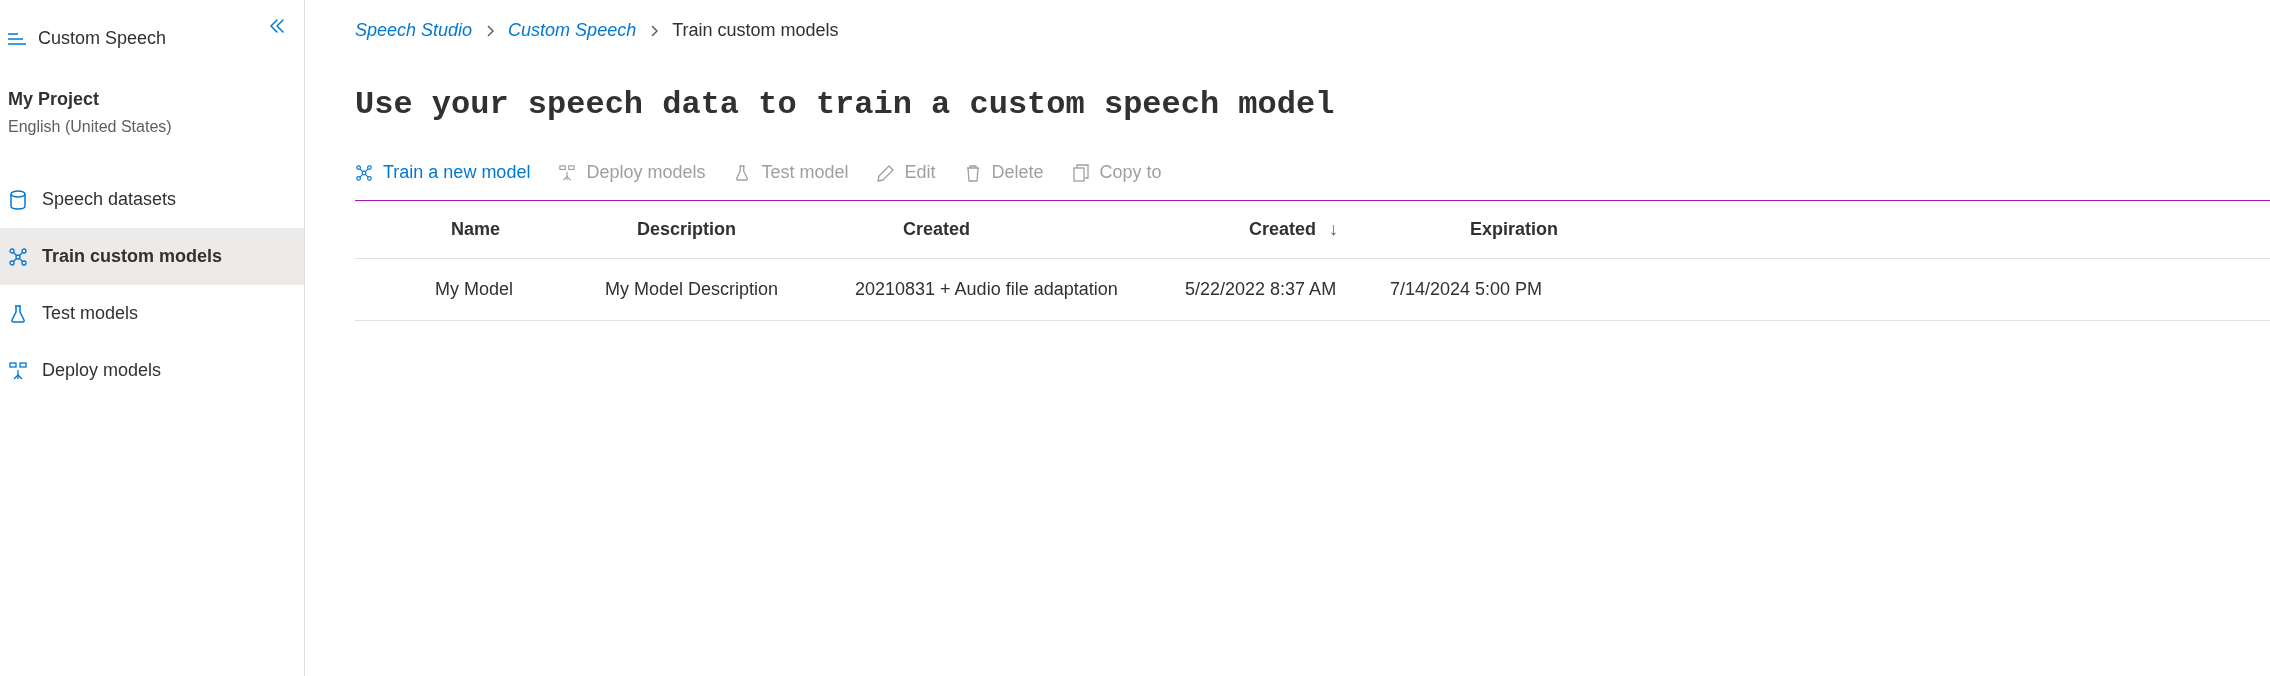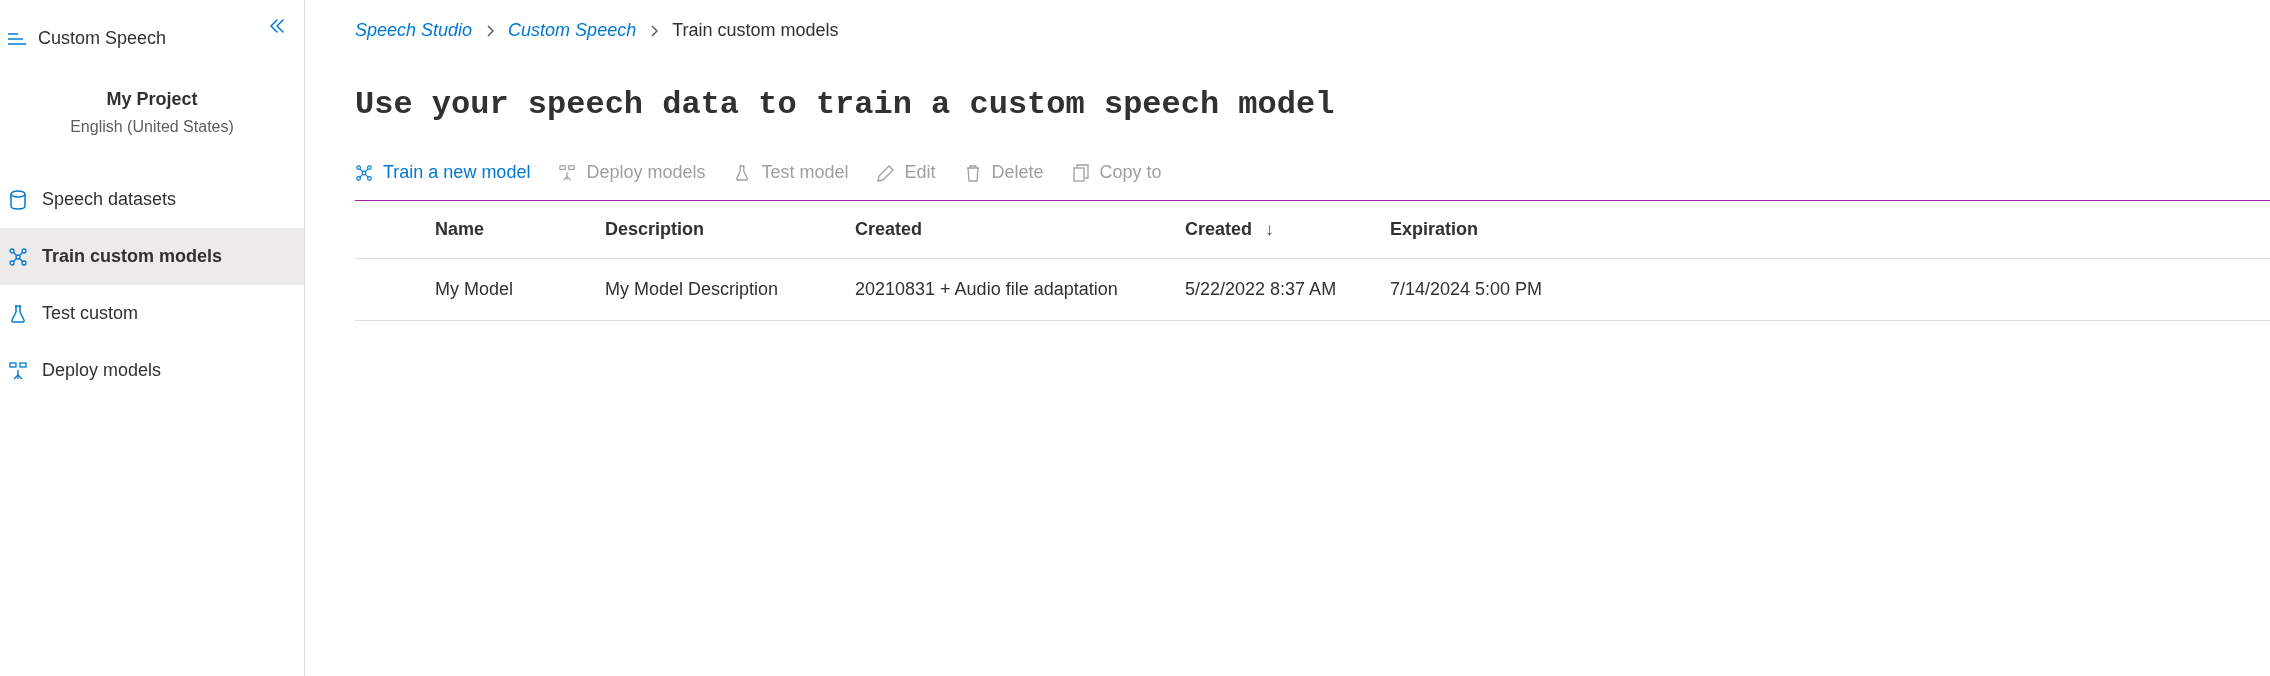--- a/index.html
+++ b/index.html
@@ -43,7 +43,6 @@
     }
     .project-section {
       padding: 20px 8px 5px 8px;
-      text-align: center;
     }
     .project-name {
       font-size: 18px;

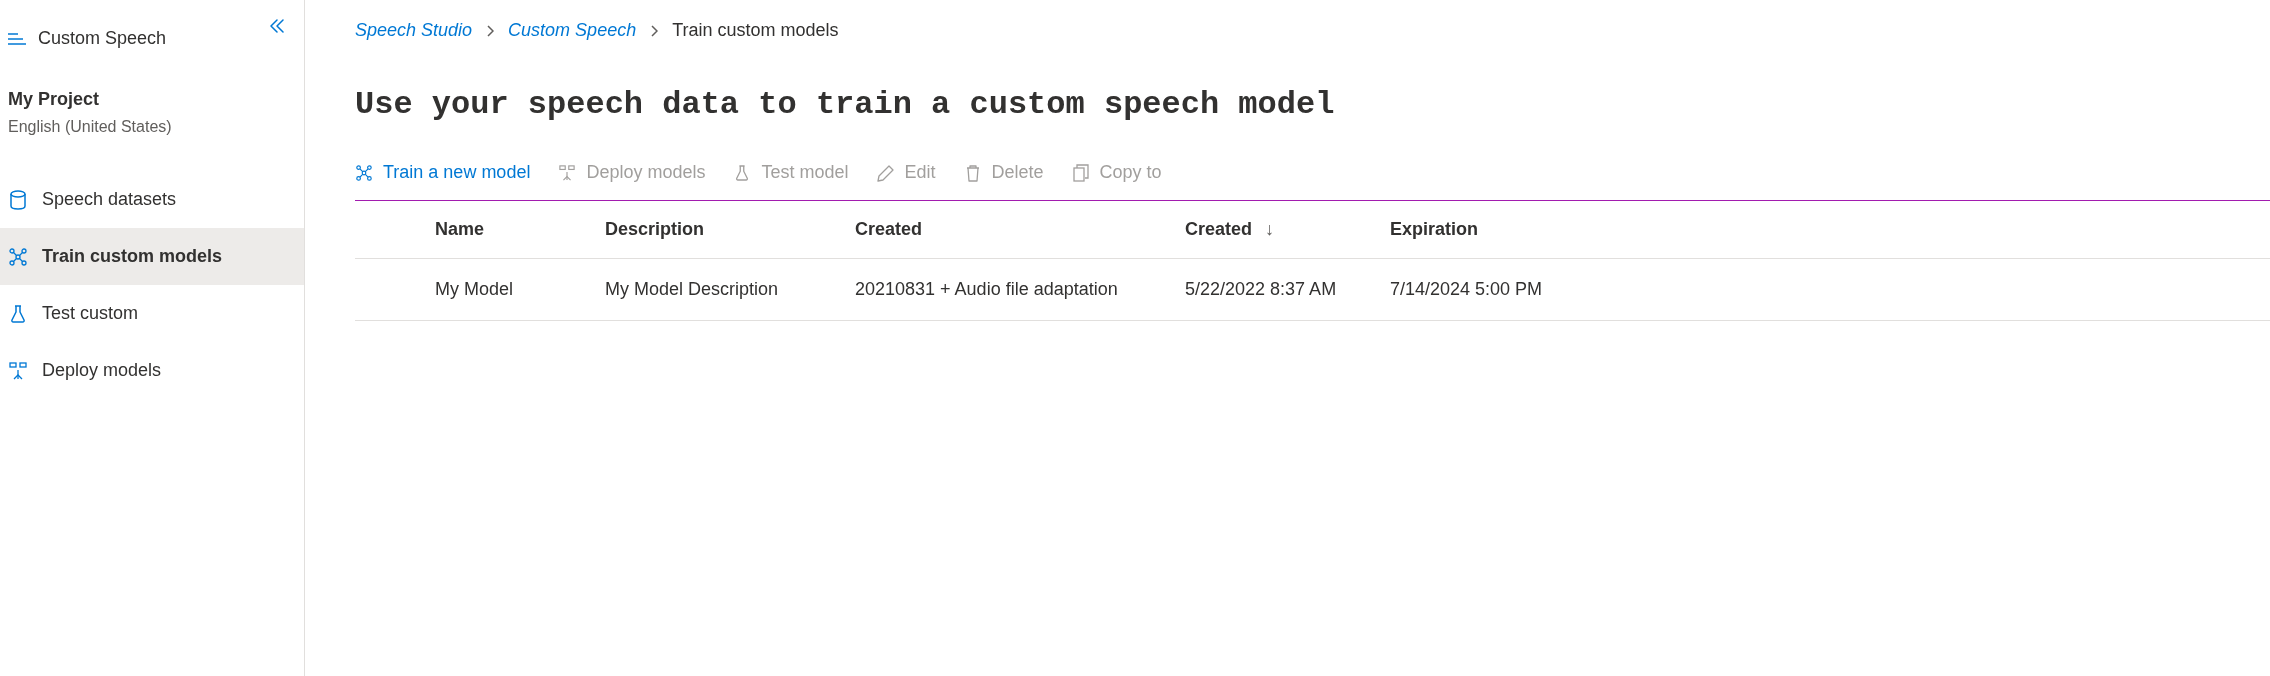--- a/index.html
+++ b/index.html
@@ -149,6 +149,7 @@
       font-size: 18px;
       font-weight: 600;
       color: #323130;
+      gap: 16px;
     }
     .table-row {
       display: flex;

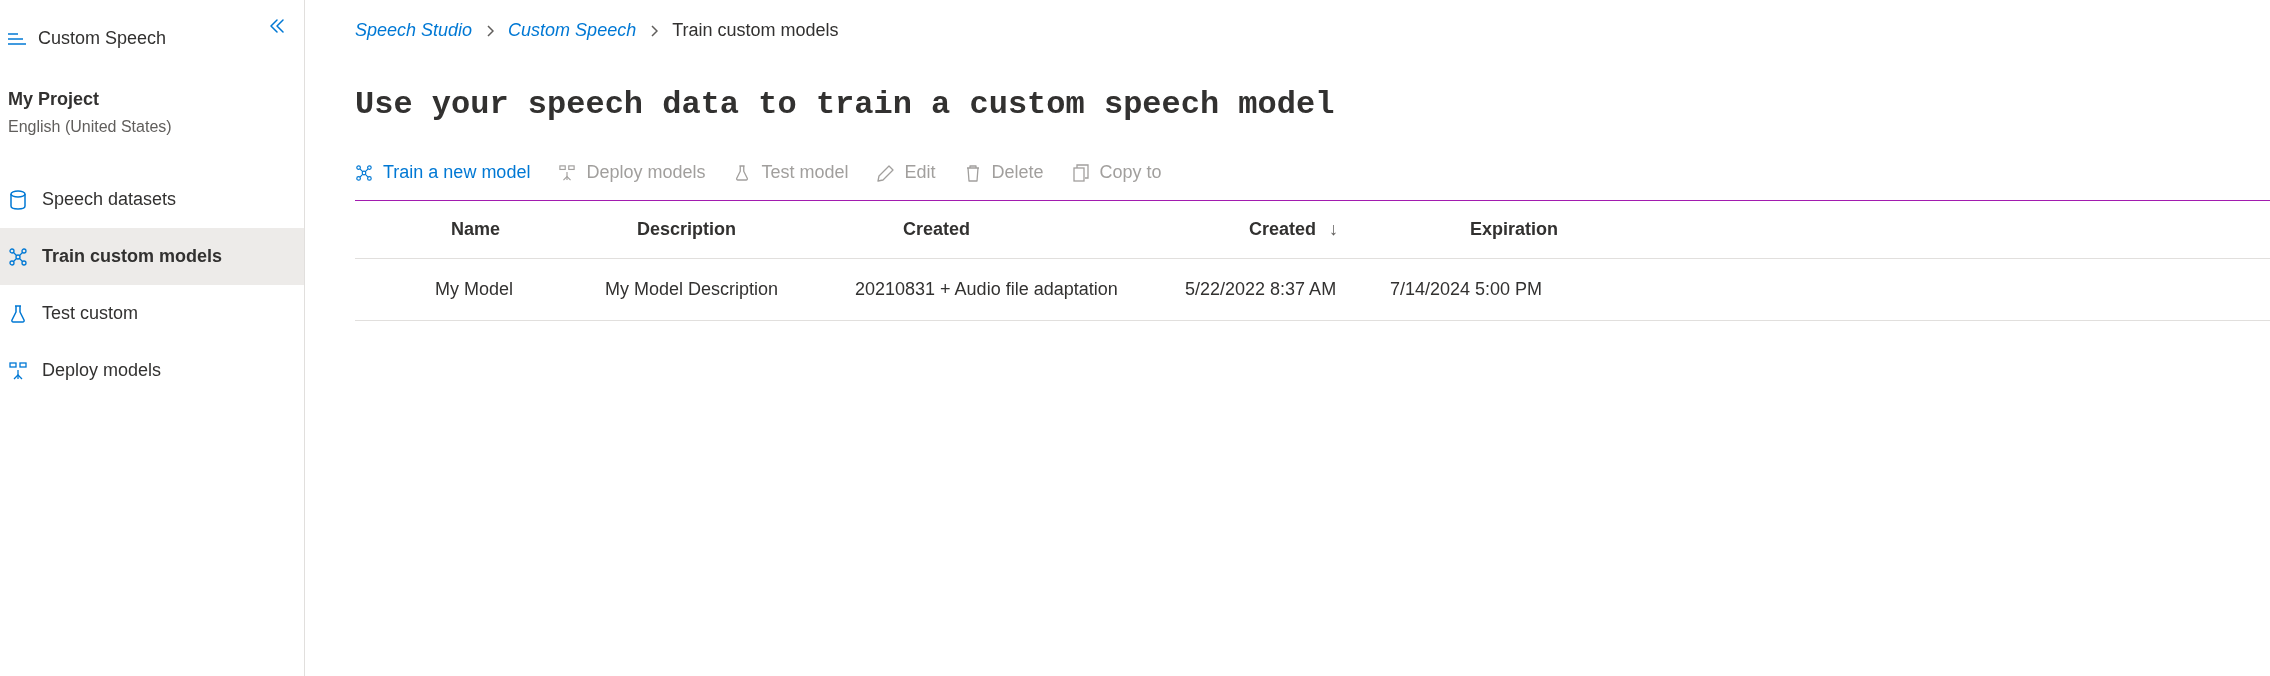--- a/index.html
+++ b/index.html
@@ -245,7 +245,7 @@
           <path d="M5 2h6M6 2v6l-4 8c-.5 1 .2 2 1.3 2h9.4c1.1 0 1.8-1 1.3-2l-4-8V2" stroke="#0078d4" stroke-width="1.5" fill="none" stroke-linejoin="round"></path>
         </svg>
       </span>
-      <span>Test custom</span>
+      <span>Test models</span>
     </div>
 
     <div class="nav-item">

